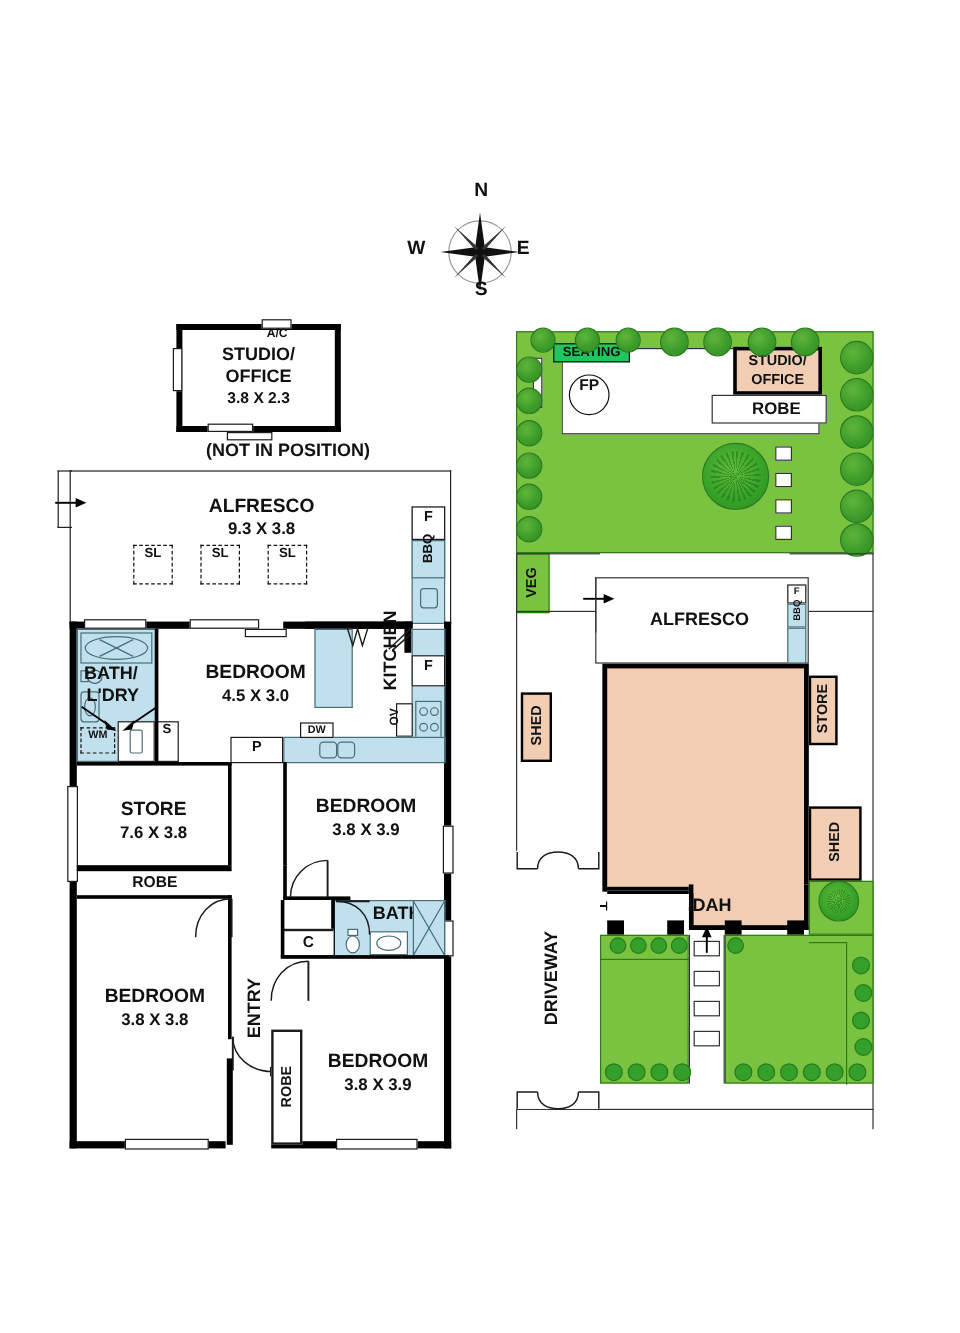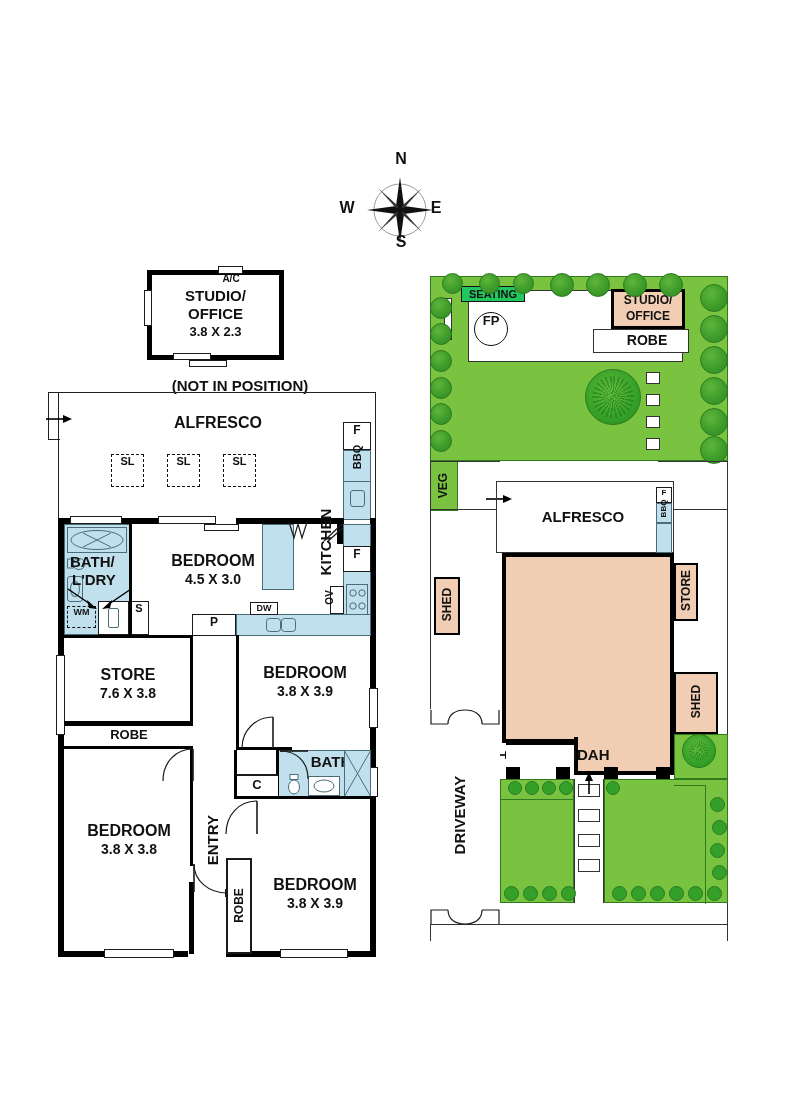--- a/index.html
+++ b/index.html
@@ -117,7 +117,7 @@
     <div class="lbl t15 lbl-name" style="left:0; top:36px; width:137px;">OFFICE</div>
     <div class="lbl t13 lbl-name" style="left:0; top:55px; width:137px;">3.8 X 2.3</div>
   </div>
-  <div class="lbl t15 lbl-name" style="left:140px; top:378px; width:200px;">(NOT IN POSITION)</div>
+  <div class="lbl t15 lbl-name" style="left:140px; top:368px; width:200px;">(NOT IN POSITION)</div>
 
   <div class="abs" style="left:58px; top:392px; width:318px; height:565px;">
 

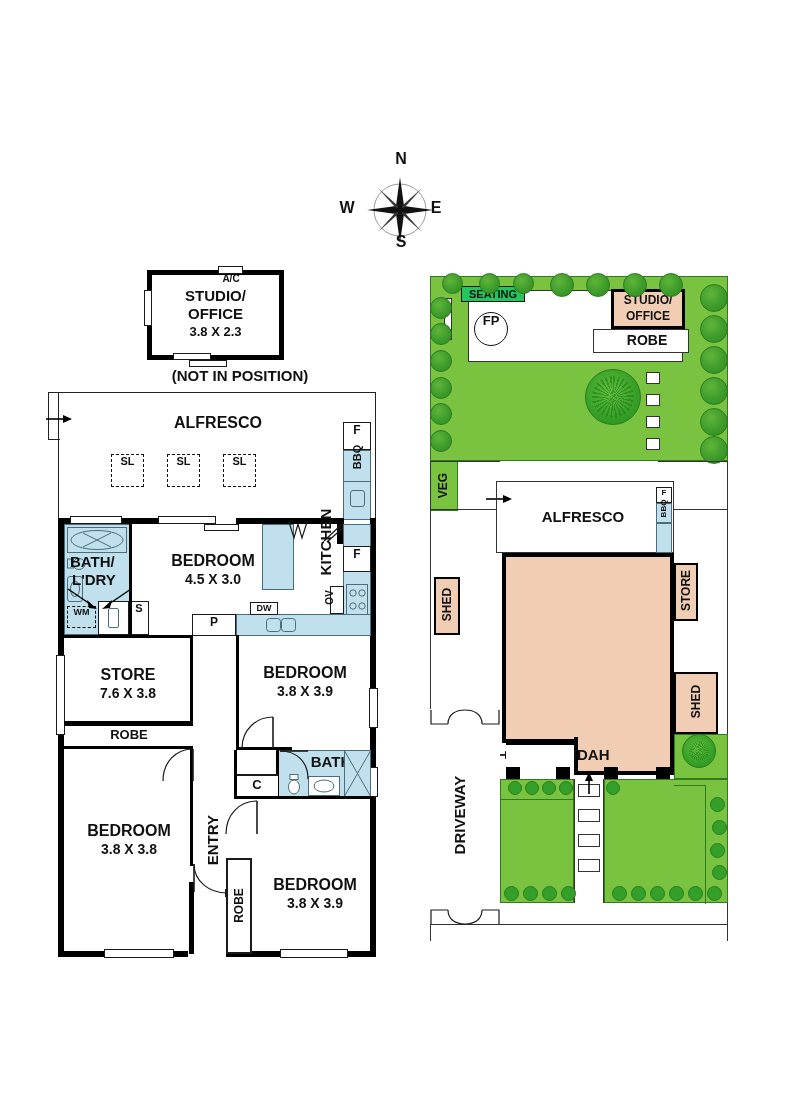--- a/index.html
+++ b/index.html
@@ -132,6 +132,7 @@
     </div>
 
     <div class="lbl t16 lbl-name" style="left:40px; top:22px; width:240px;">ALFRESCO</div>
+    <div class="lbl t14 lbl-name" style="left:40px; top:41px; width:240px;">9.3 X 3.8</div>
 
     <div class="abs dashbox ctr t11 lbl-name" style="left:53px; top:62px; width:33px; height:33px;">
       <span>SL</span>

